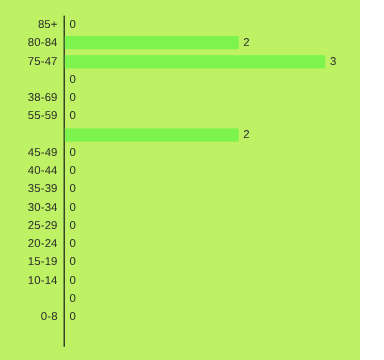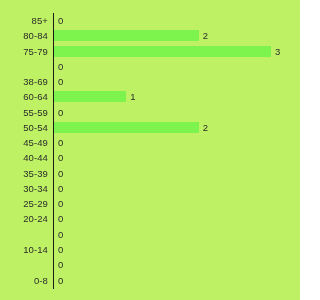--- a/index.html
+++ b/index.html
@@ -93,7 +93,7 @@
           </div>
         </div>
         <div class="row">
-          <div class="cat-label">75-79</div>
+          <div class="cat-label">75-47</div>
           <div class="bar-area">
             <div class="bar" style="width: 217px; background: rgb(125, 244, 78);"></div>
             <div class="val-label" style="left: 221px;">3</div>

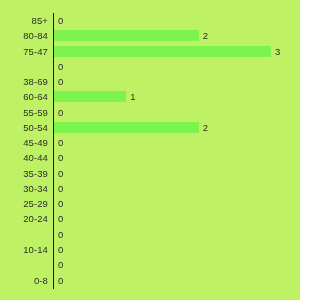--- a/index.html
+++ b/index.html
@@ -111,13 +111,6 @@
           </div>
         </div>
         <div class="row">
-          <div class="cat-label">60-64</div>
-          <div class="bar-area">
-            <div class="bar" style="width: 72.3333px; background: rgb(125, 244, 78);"></div>
-            <div class="val-label" style="left: 76.3333px;">1</div>
-          </div>
-        </div>
-        <div class="row">
           <div class="cat-label">55-59</div>
           <div class="bar-area">
             <div class="val-label" style="left: 4px;">0</div>

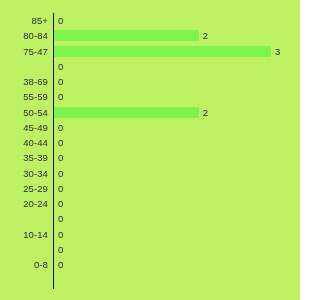--- a/index.html
+++ b/index.html
@@ -117,7 +117,6 @@
           </div>
         </div>
         <div class="row">
-          <div class="cat-label">50-54</div>
           <div class="bar-area">
             <div class="bar" style="width: 144.667px; background: rgb(125, 244, 78);"></div>
             <div class="val-label" style="left: 148.667px;">2</div>

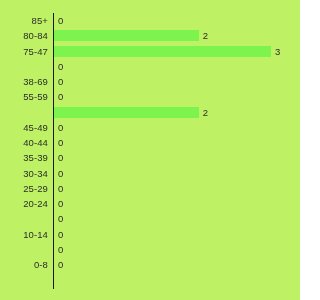--- a/index.html
+++ b/index.html
@@ -159,6 +159,7 @@
           </div>
         </div>
         <div class="row">
+          <div class="cat-label">15-19</div>
           <div class="bar-area">
             <div class="val-label" style="left: 4px;">0</div>
           </div>

